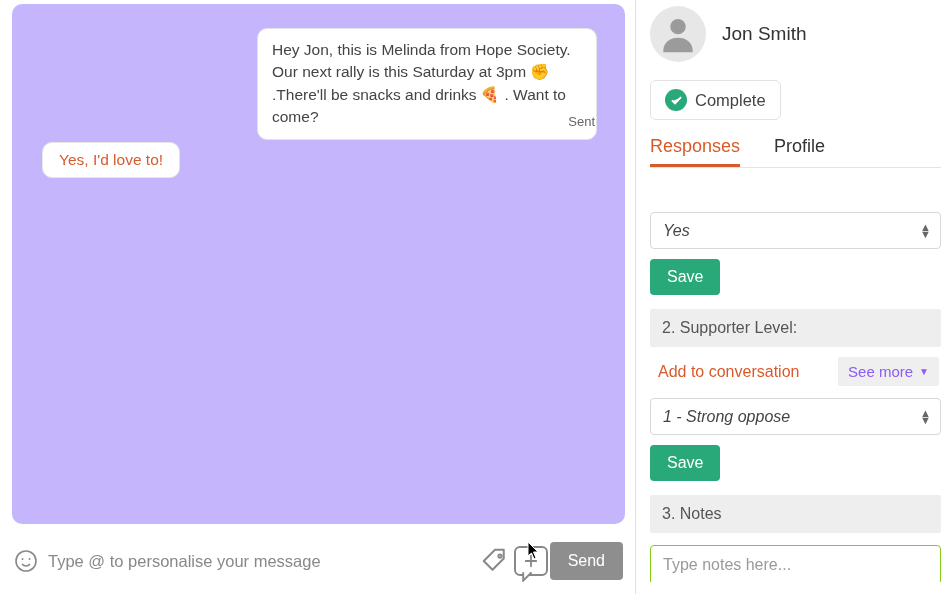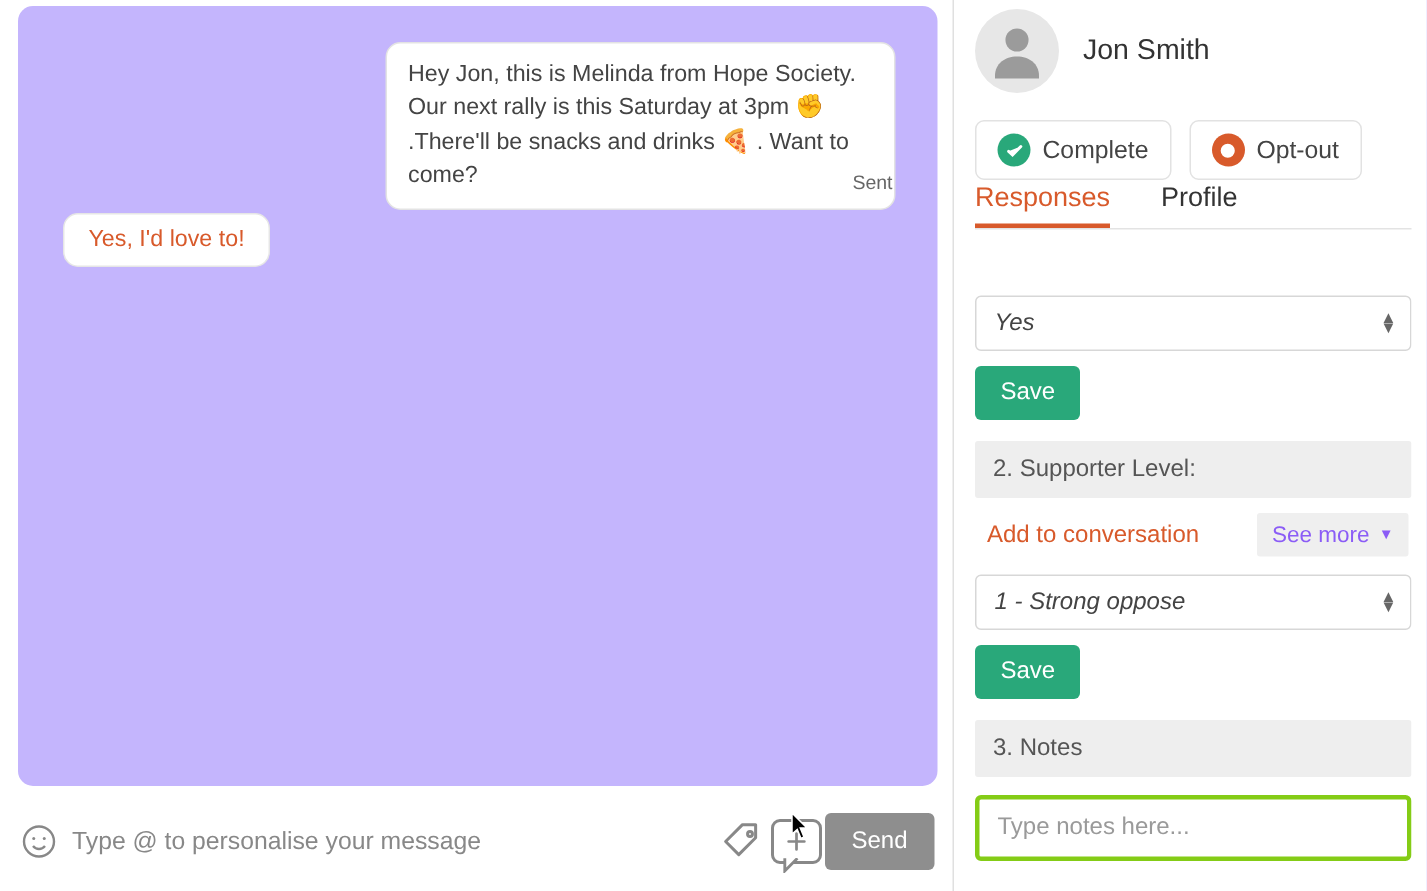--- a/index.html
+++ b/index.html
@@ -23,7 +23,7 @@
   .avatar { width:56px; height:56px; border-radius:50%; background:#e7e7e7; display:flex; align-items:center; justify-content:center; }
   .avatar svg { width:44px; height:44px; fill:#9b9b9b; }
   .contact-name { font-size:19px; color:#333; }
-  .actions { display:flex; gap:12px; margin-bottom:1px; }
+  .actions { display:flex; gap:12px; margin-bottom:16px; }
   .chip { display:flex; align-items:center; gap:8px; border:1px solid #e2e2e2; border-radius:6px; padding:8px 14px; font-size:16.5px; color:#444; cursor:pointer; background:#fff; }
   .chip-icon { width:22px; height:22px; border-radius:50%; display:flex; align-items:center; justify-content:center; }
   .chip-icon.green { background:#29a87a; }

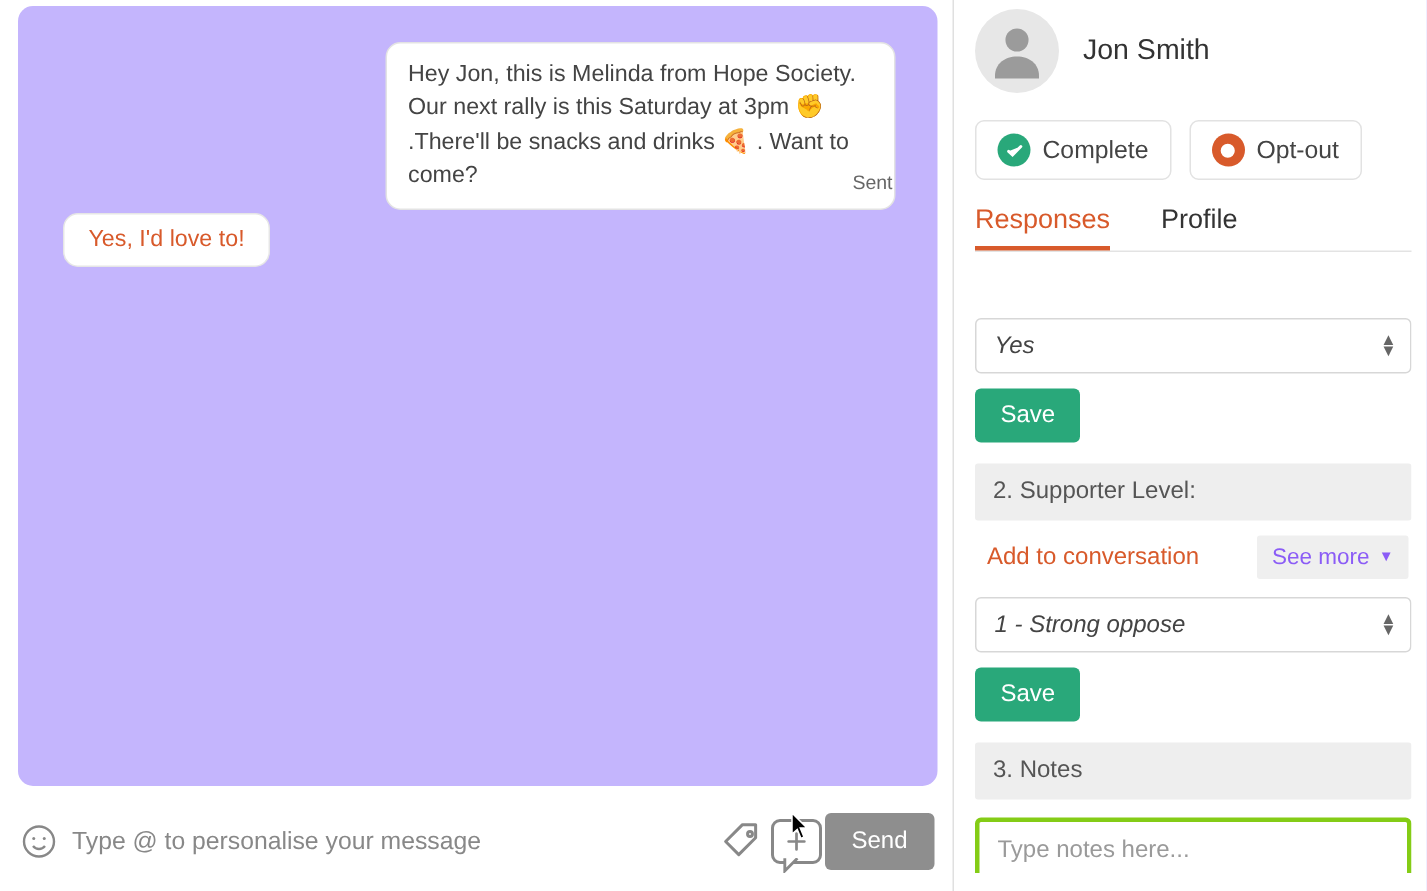--- a/index.html
+++ b/index.html
@@ -111,15 +111,6 @@
         </span>
         <span>Complete</span>
       </div>
-      <div class="chip">
-        <span class="chip-icon orange">
-          <svg viewBox="0 0 16 16" fill="none" stroke="#fff" stroke-width="1.6">
-              <circle cx="8" cy="8" r="5"></circle>
-              <path d="M4.5 11.5 L11.5 4.5"></path>
-            </svg>
-        </span>
-        <span>Opt-out</span>
-      </div>
     </div>
 
     <div class="tabs">

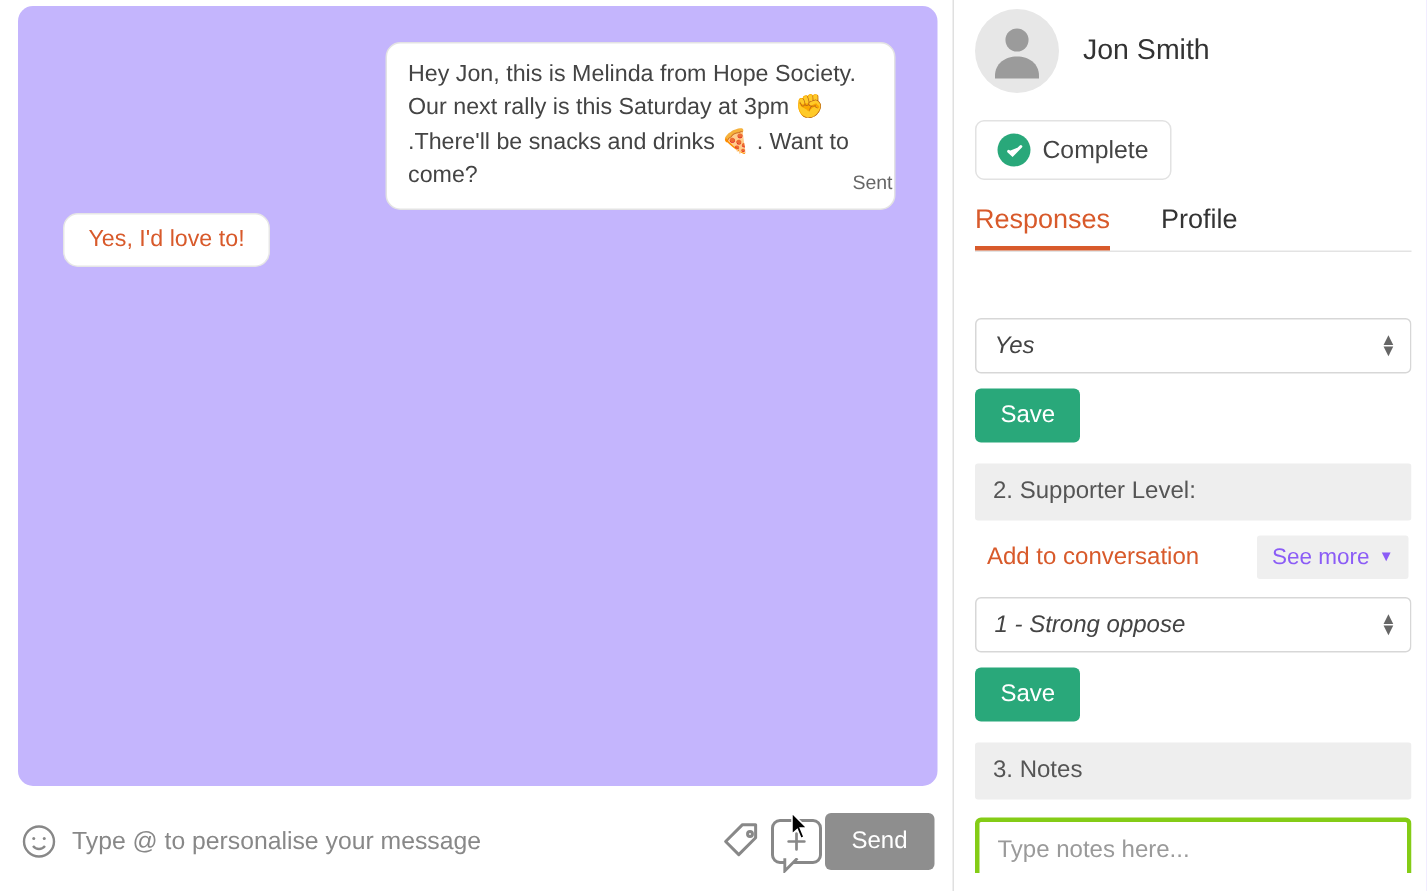--- a/index.html
+++ b/index.html
@@ -44,7 +44,7 @@
   .q-actions { display:flex; align-items:center; justify-content:space-between; padding:6px 2px 6px 8px; }
   .link-orange { color:#d85a2b; font-size:16px; cursor:pointer; }
   .see-more { background:#efefef; color:#8b5cf6; padding:6px 10px; border-radius:2px; font-size:15px; display:flex; align-items:center; gap:6px; cursor:pointer; }
-  .notes-input { width:100%; border:3px solid #84cc16; border-radius:4px; padding:10px 12px; font-size:16px; color:#666; margin-top:8px; }
+  .notes-input { width:100%; border:1px solid #84cc16; border-radius:4px; padding:10px 12px; font-size:16px; color:#666; margin-top:8px; }
   .notes-input::placeholder { color:#9a9a9a; }
   .cursor-arrow { position:absolute; width:14px; height:18px; pointer-events:none; }
 </style>

